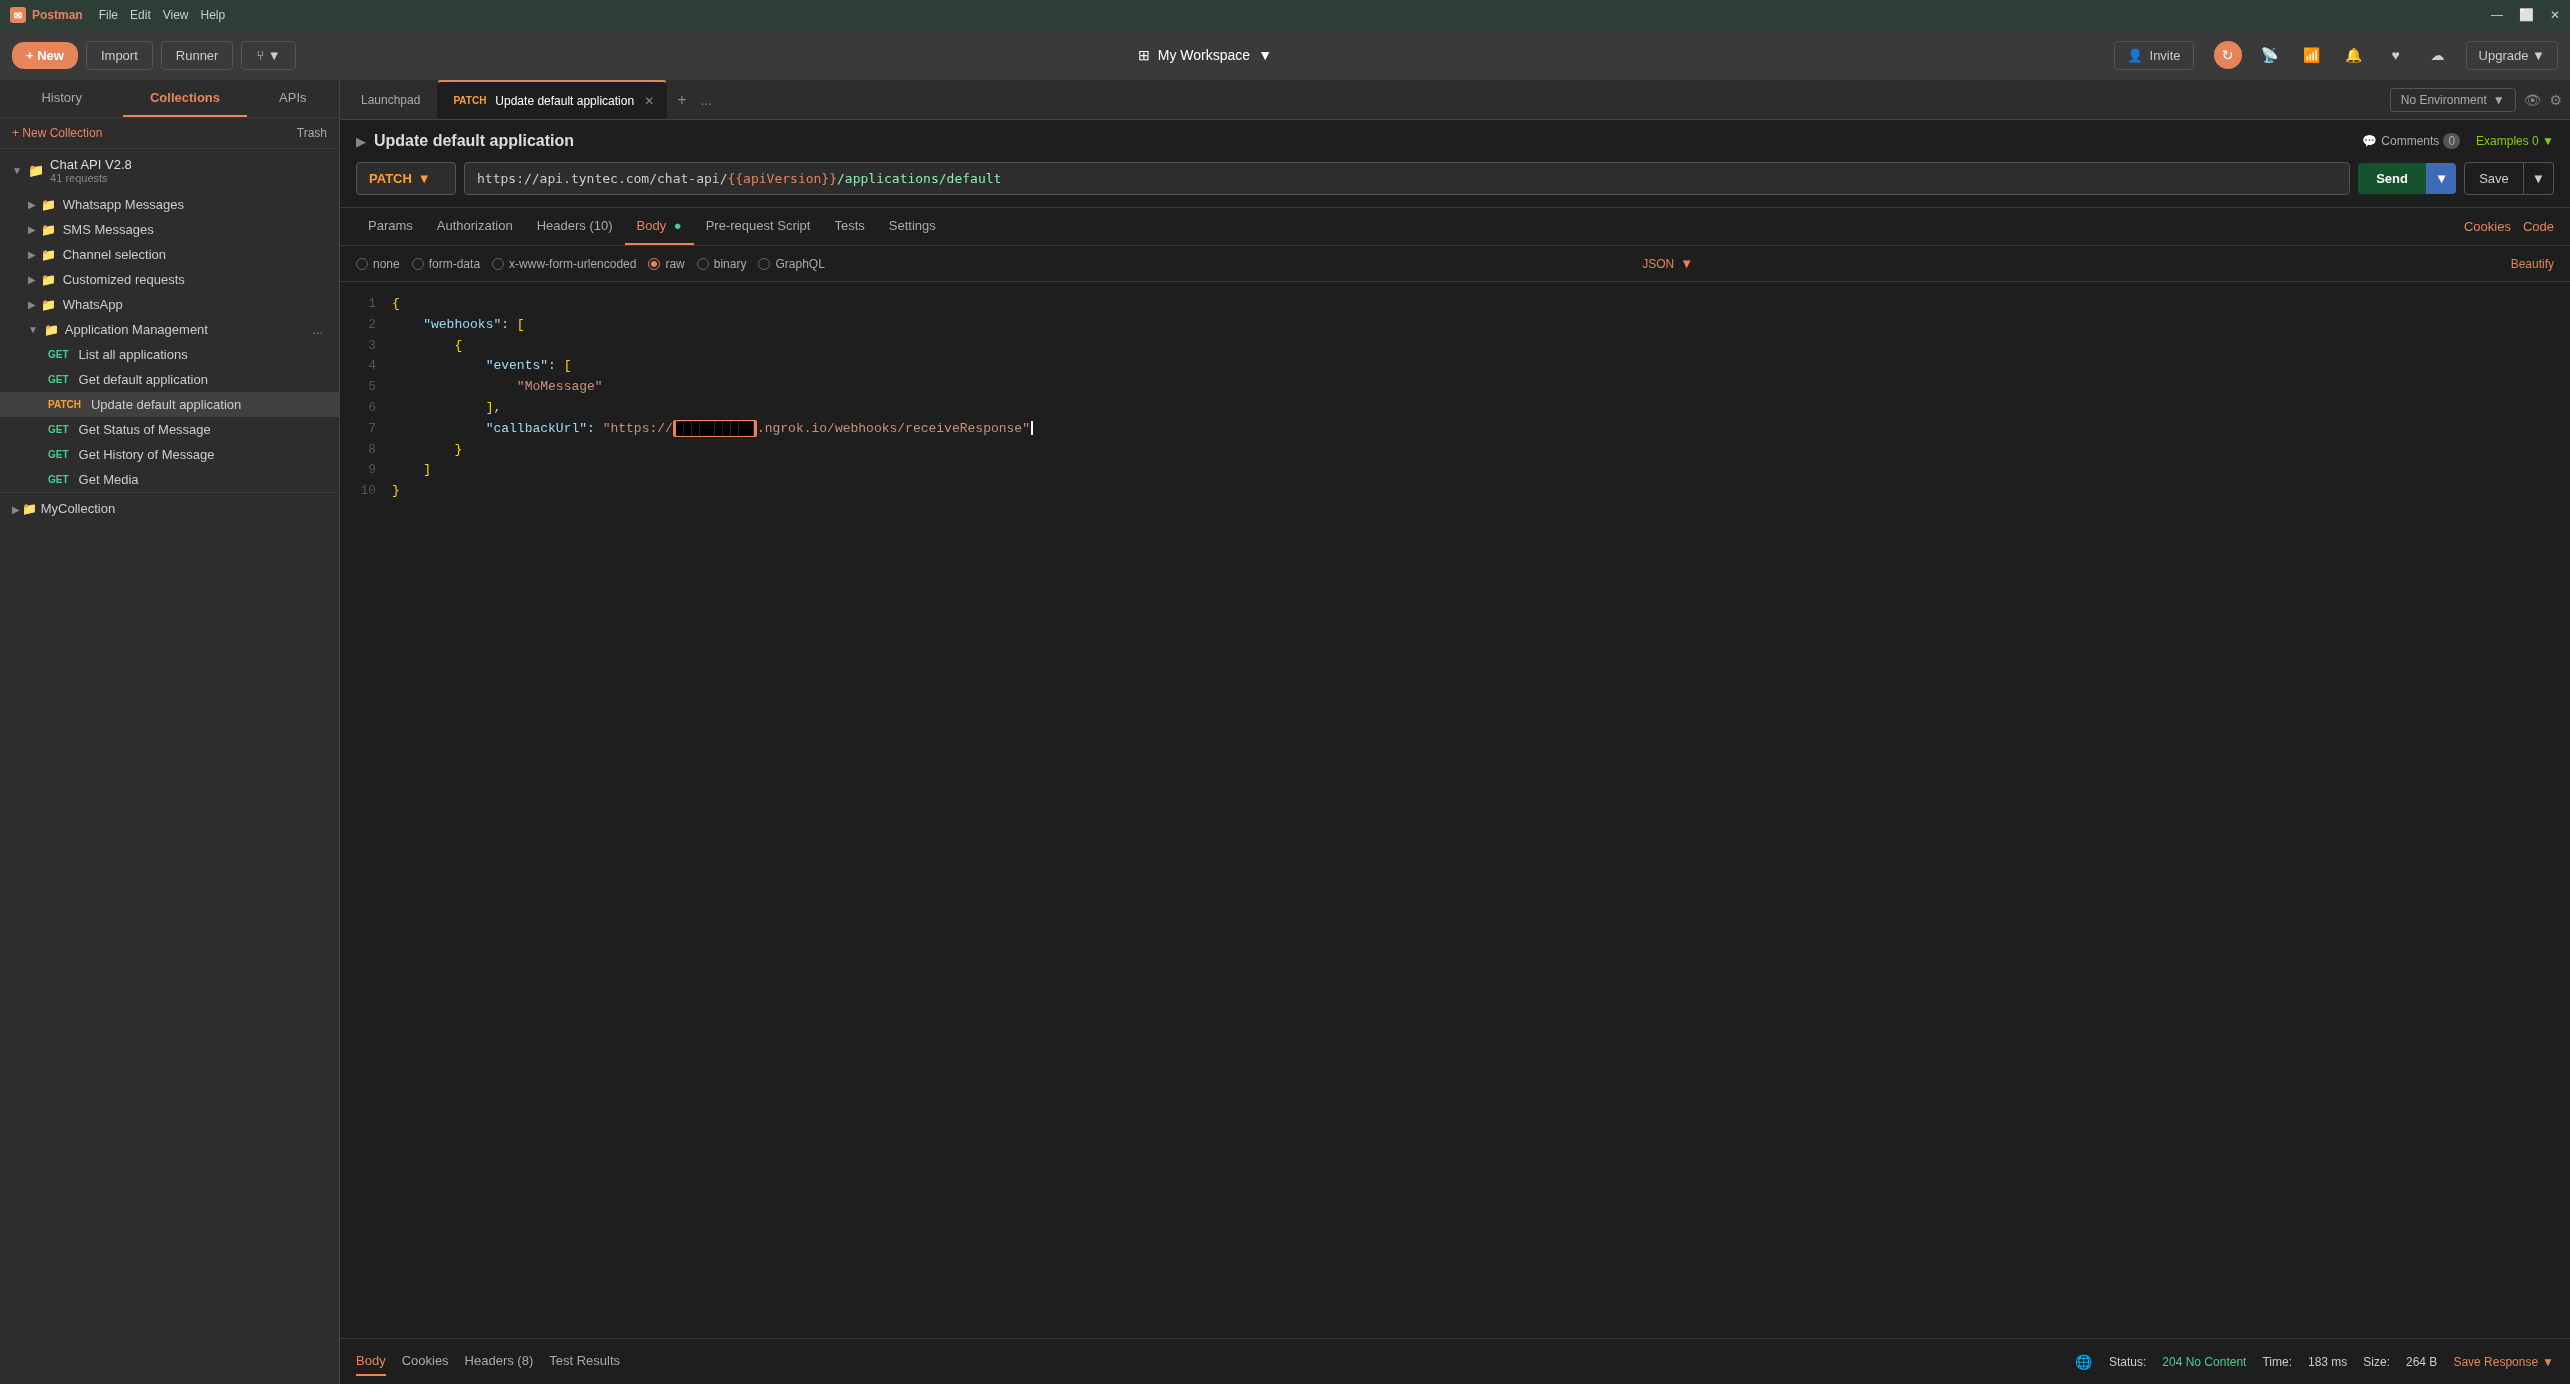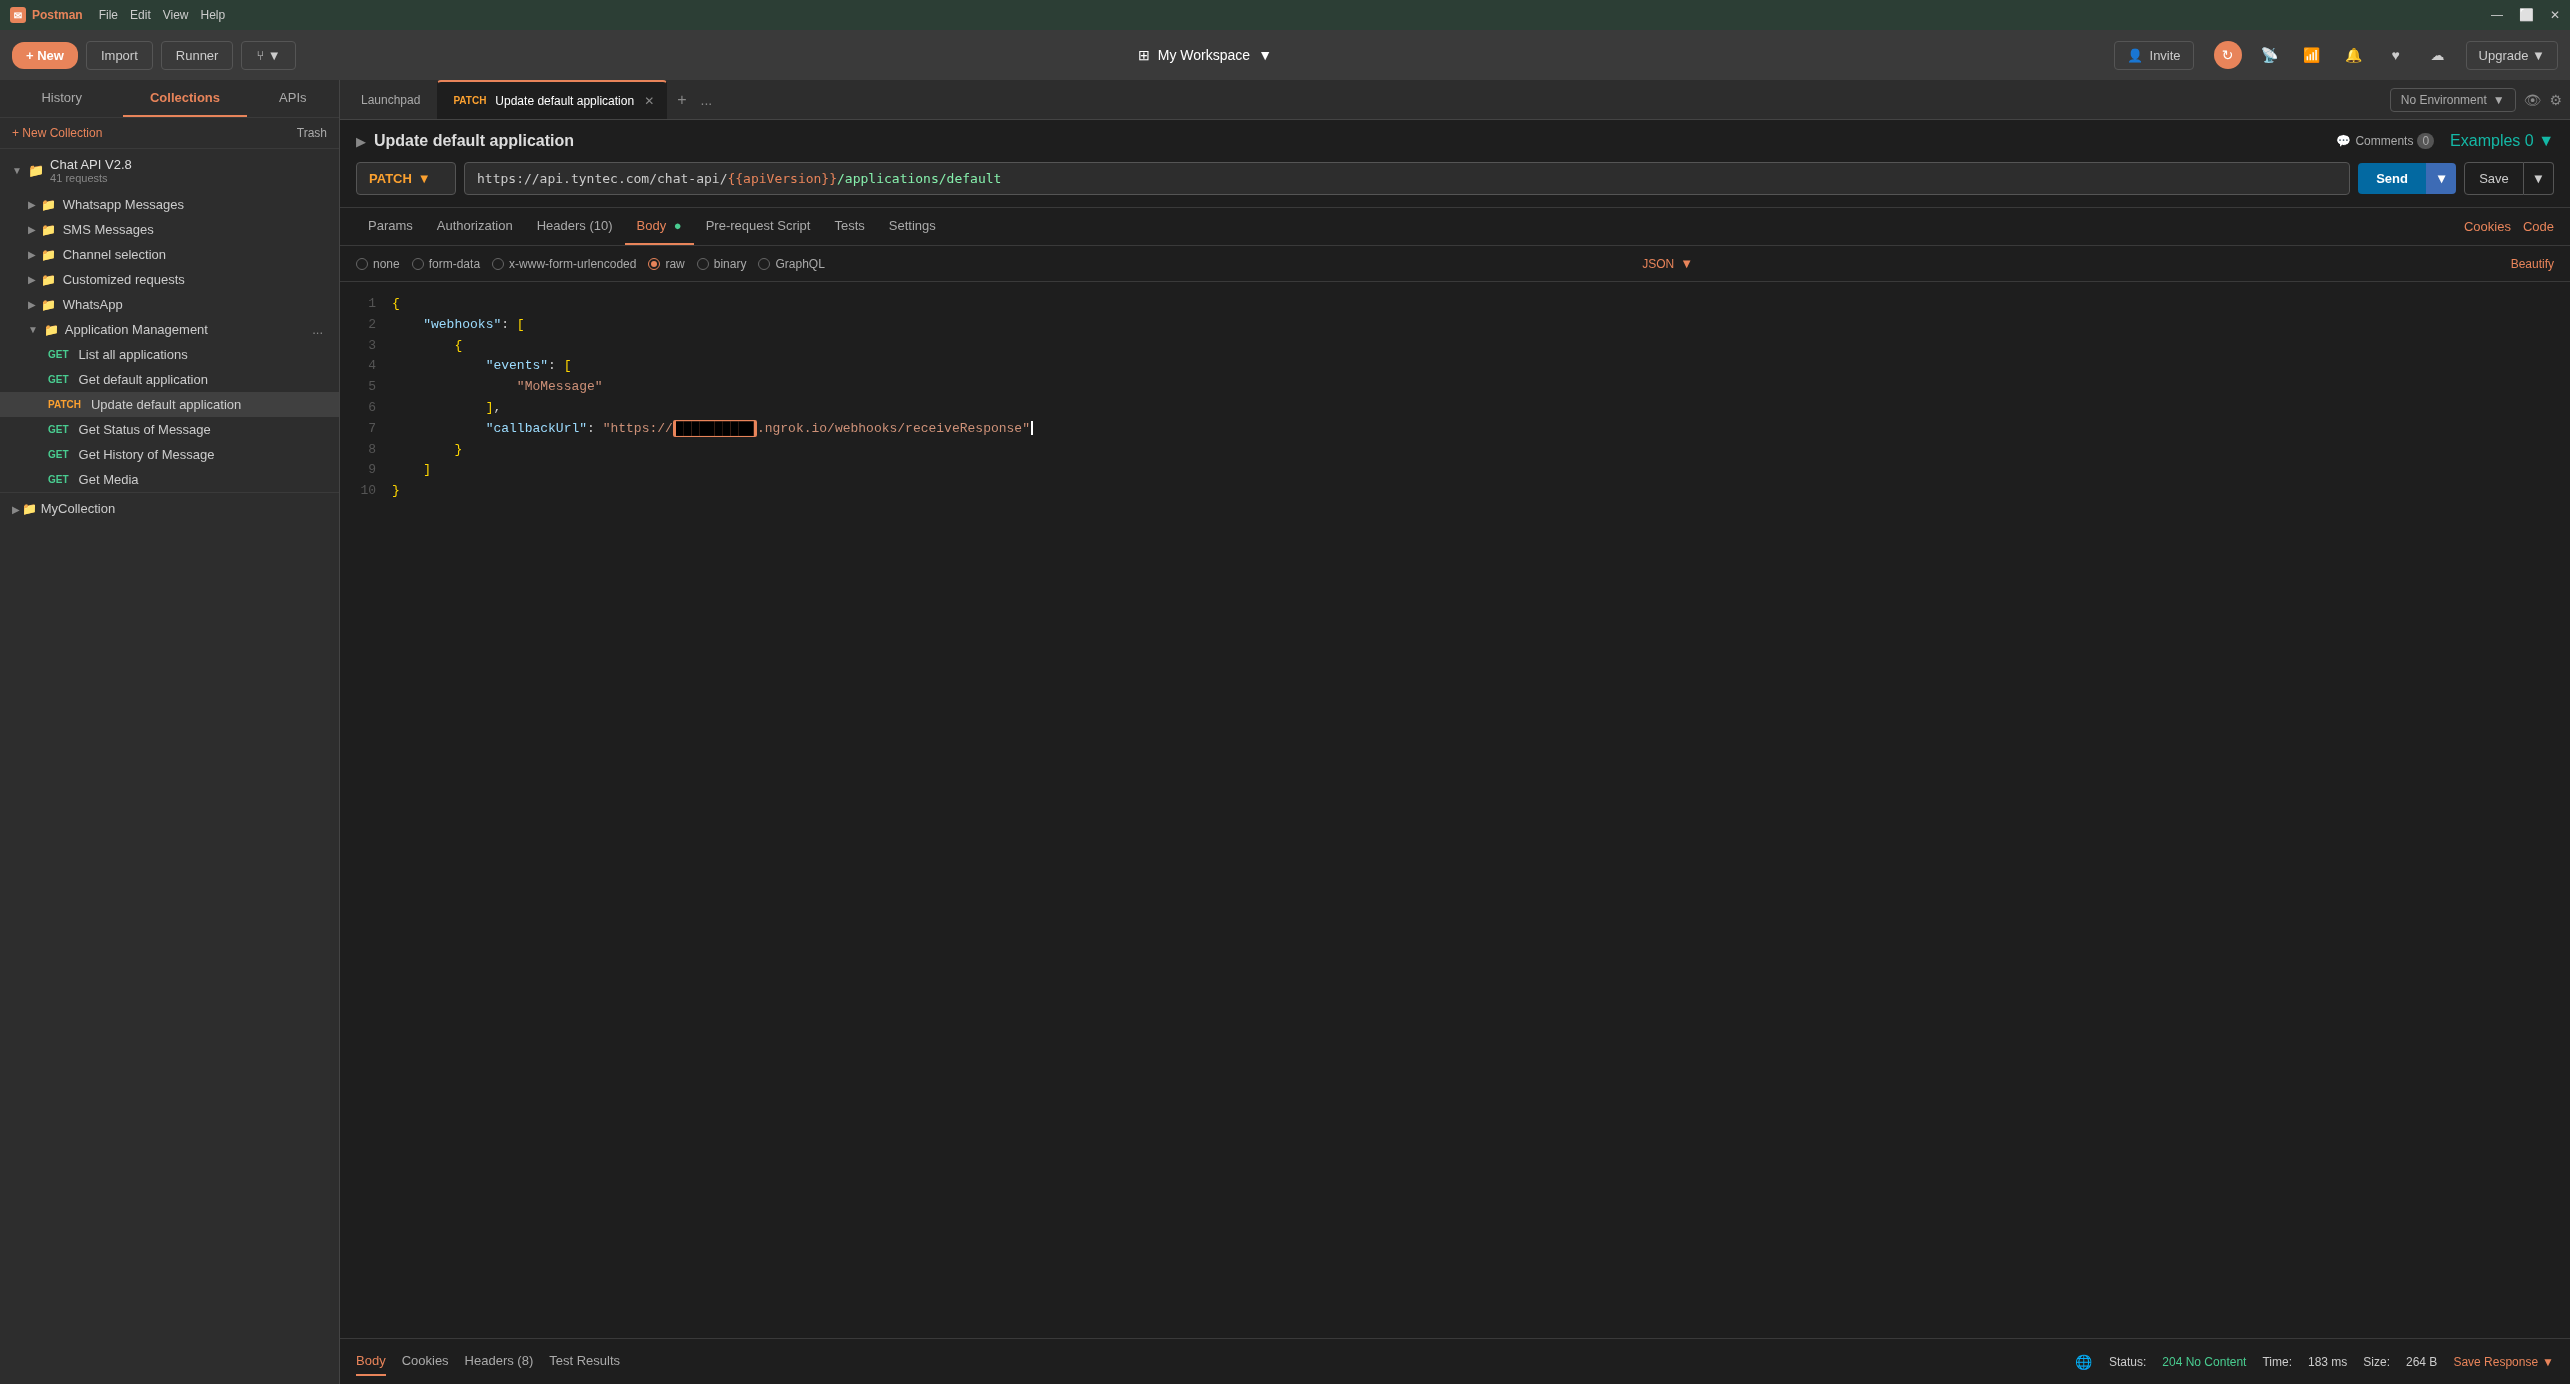--- a/index.html
+++ b/index.html
@@ -671,7 +671,7 @@
           <span style="color:#aaa;font-size:12px;display:flex;align-items:center;gap:4px;">
             💬 <span>Comments</span> <span style="background:#555;border-radius:10px;padding:1px 5px;">0</span>
           </span>
-          <span style="color:#14b8a6;font-size:16px;">
+          <span style="color:#84cc16;font-size:12px;">
             <span>Examples</span> <span>0</span> ▼
           </span>
         </div>

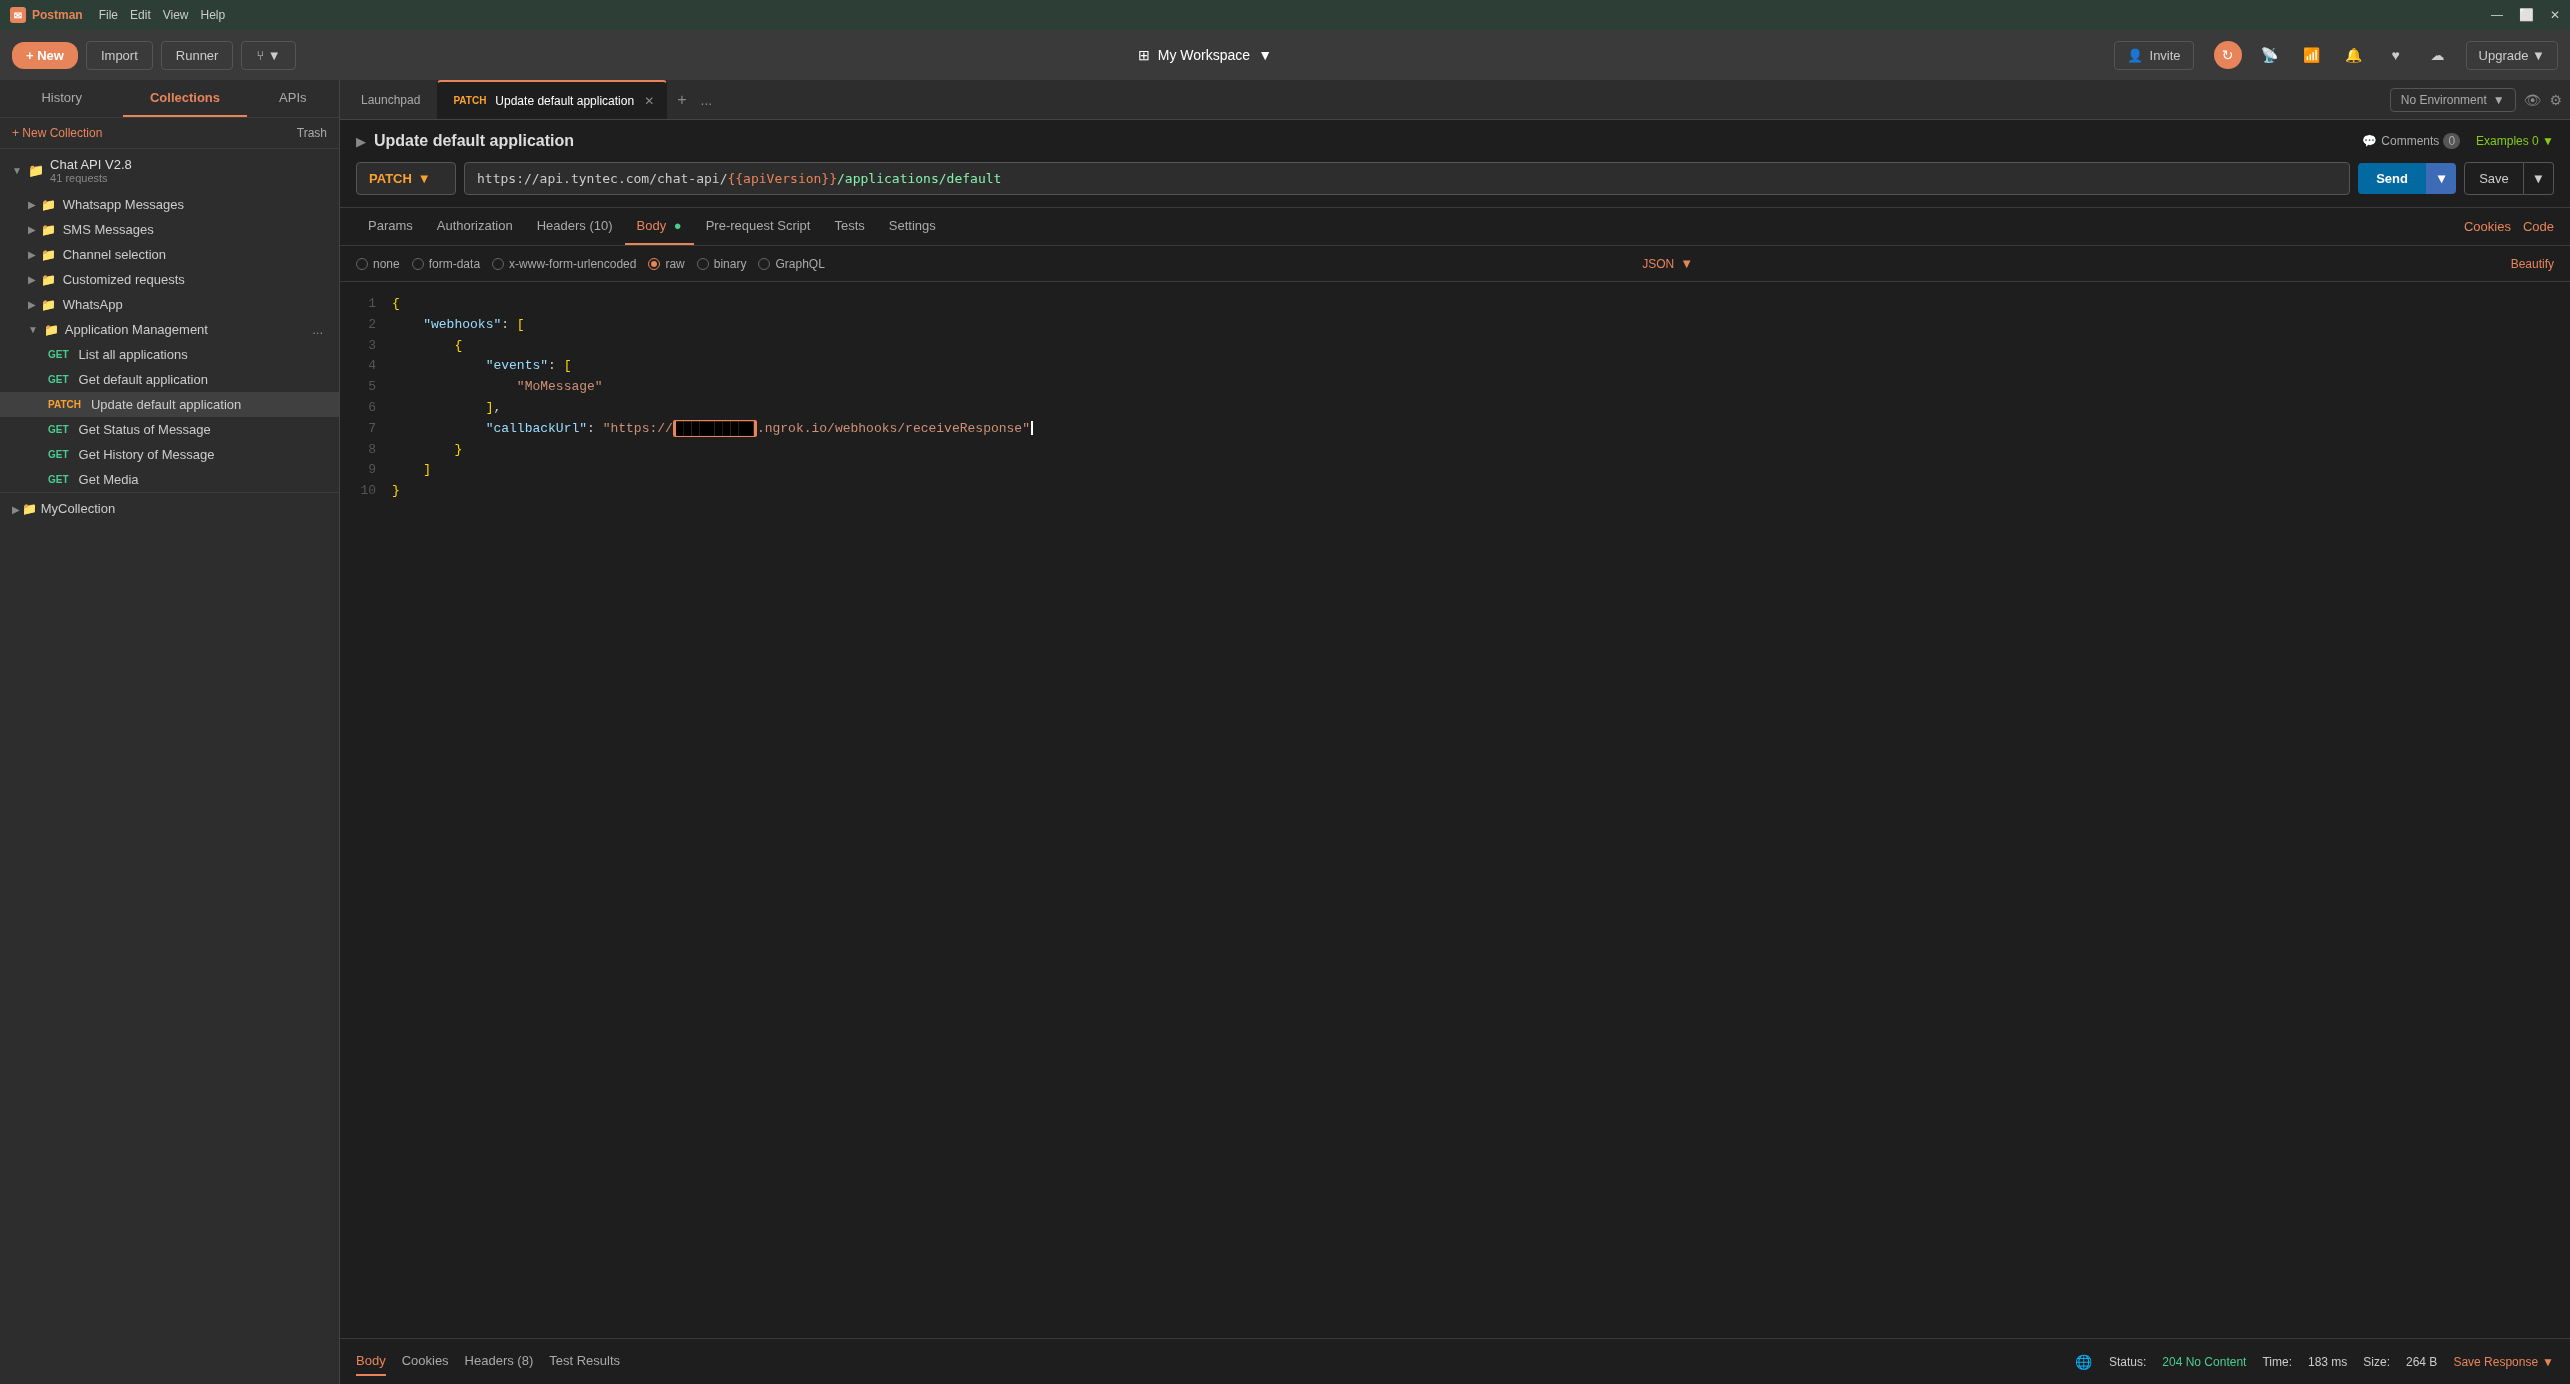--- a/index.html
+++ b/index.html
@@ -319,7 +319,7 @@
       min-width: 100px;
     }
     .send-btn {
-      background: #0369a1;
+      background: #14532d;
       color: white;
       border: none;
       border-radius: 4px 0 0 4px;

